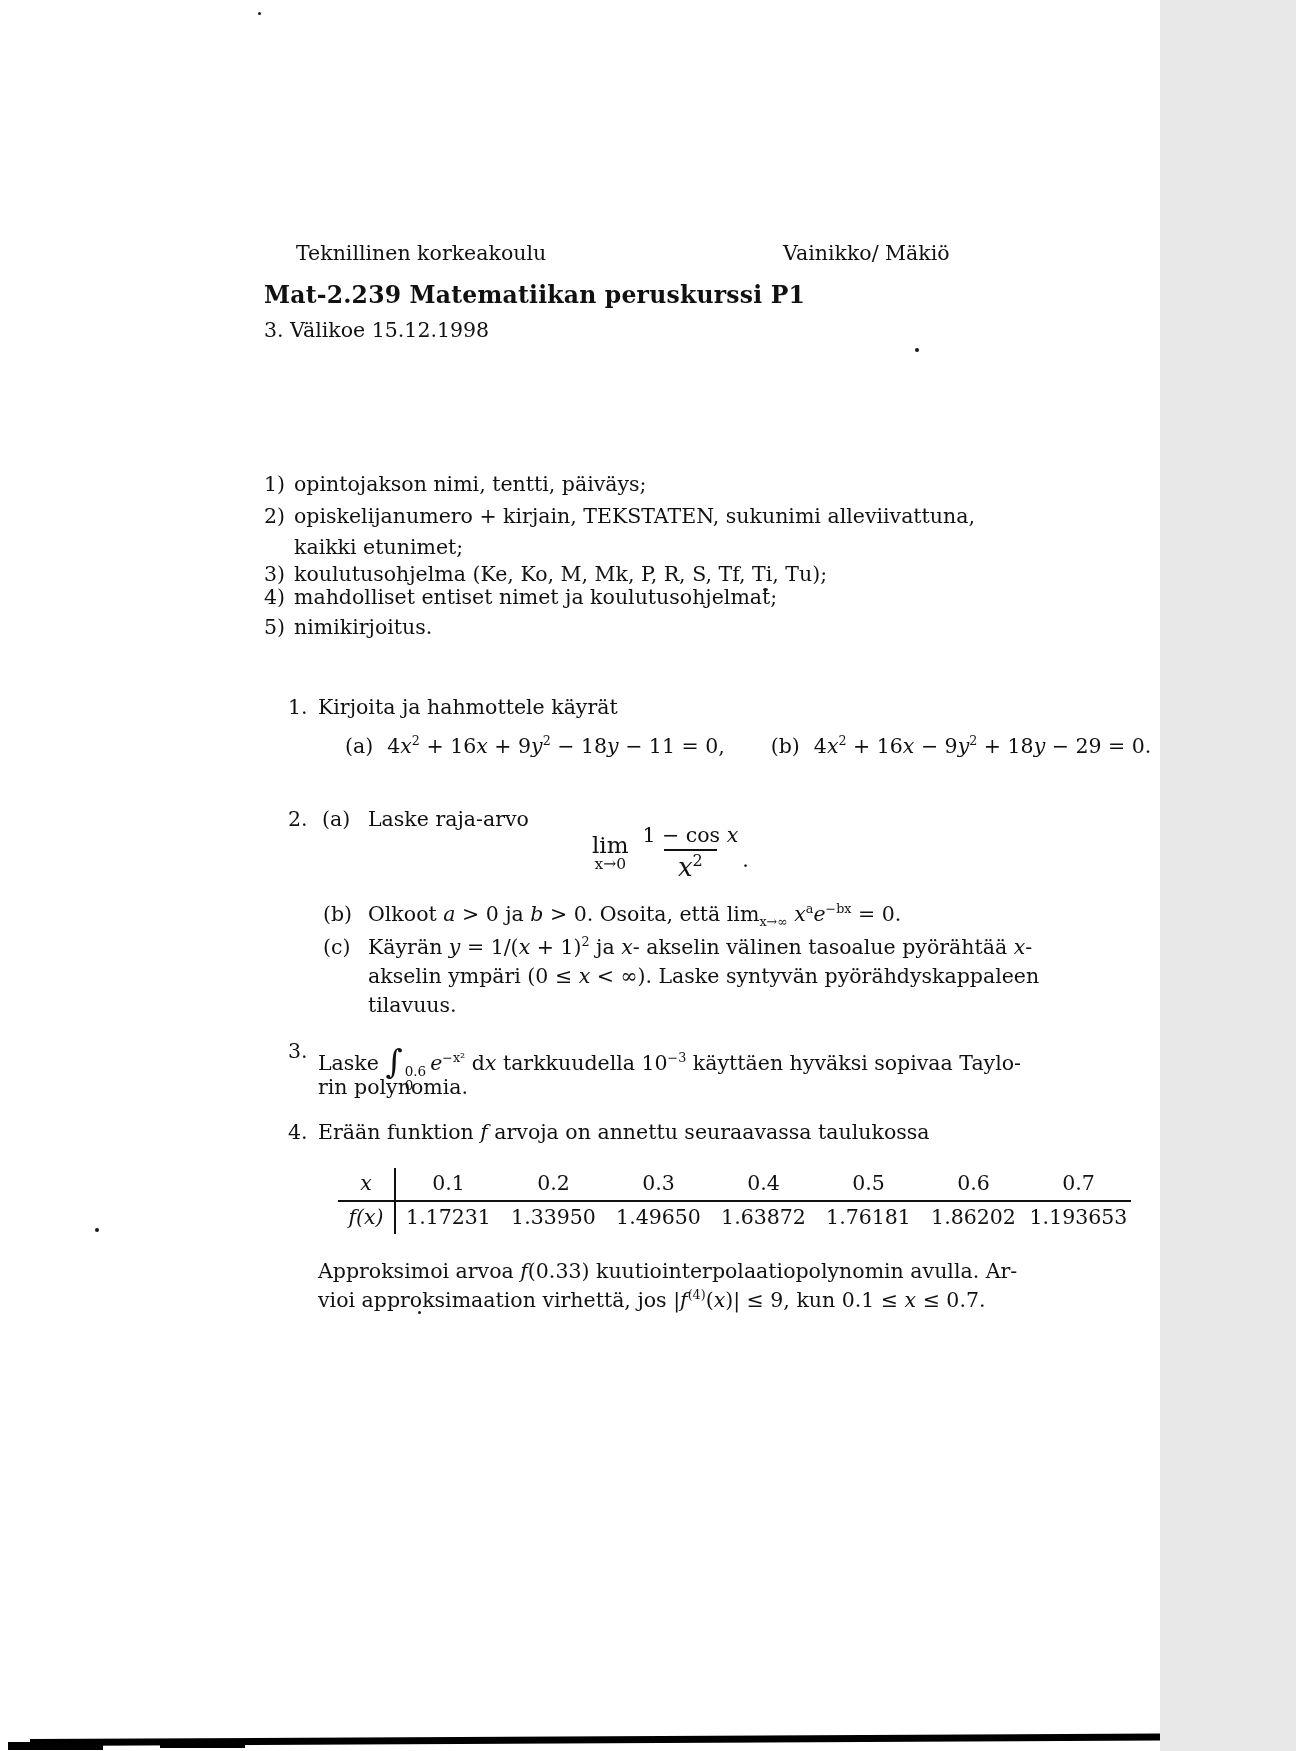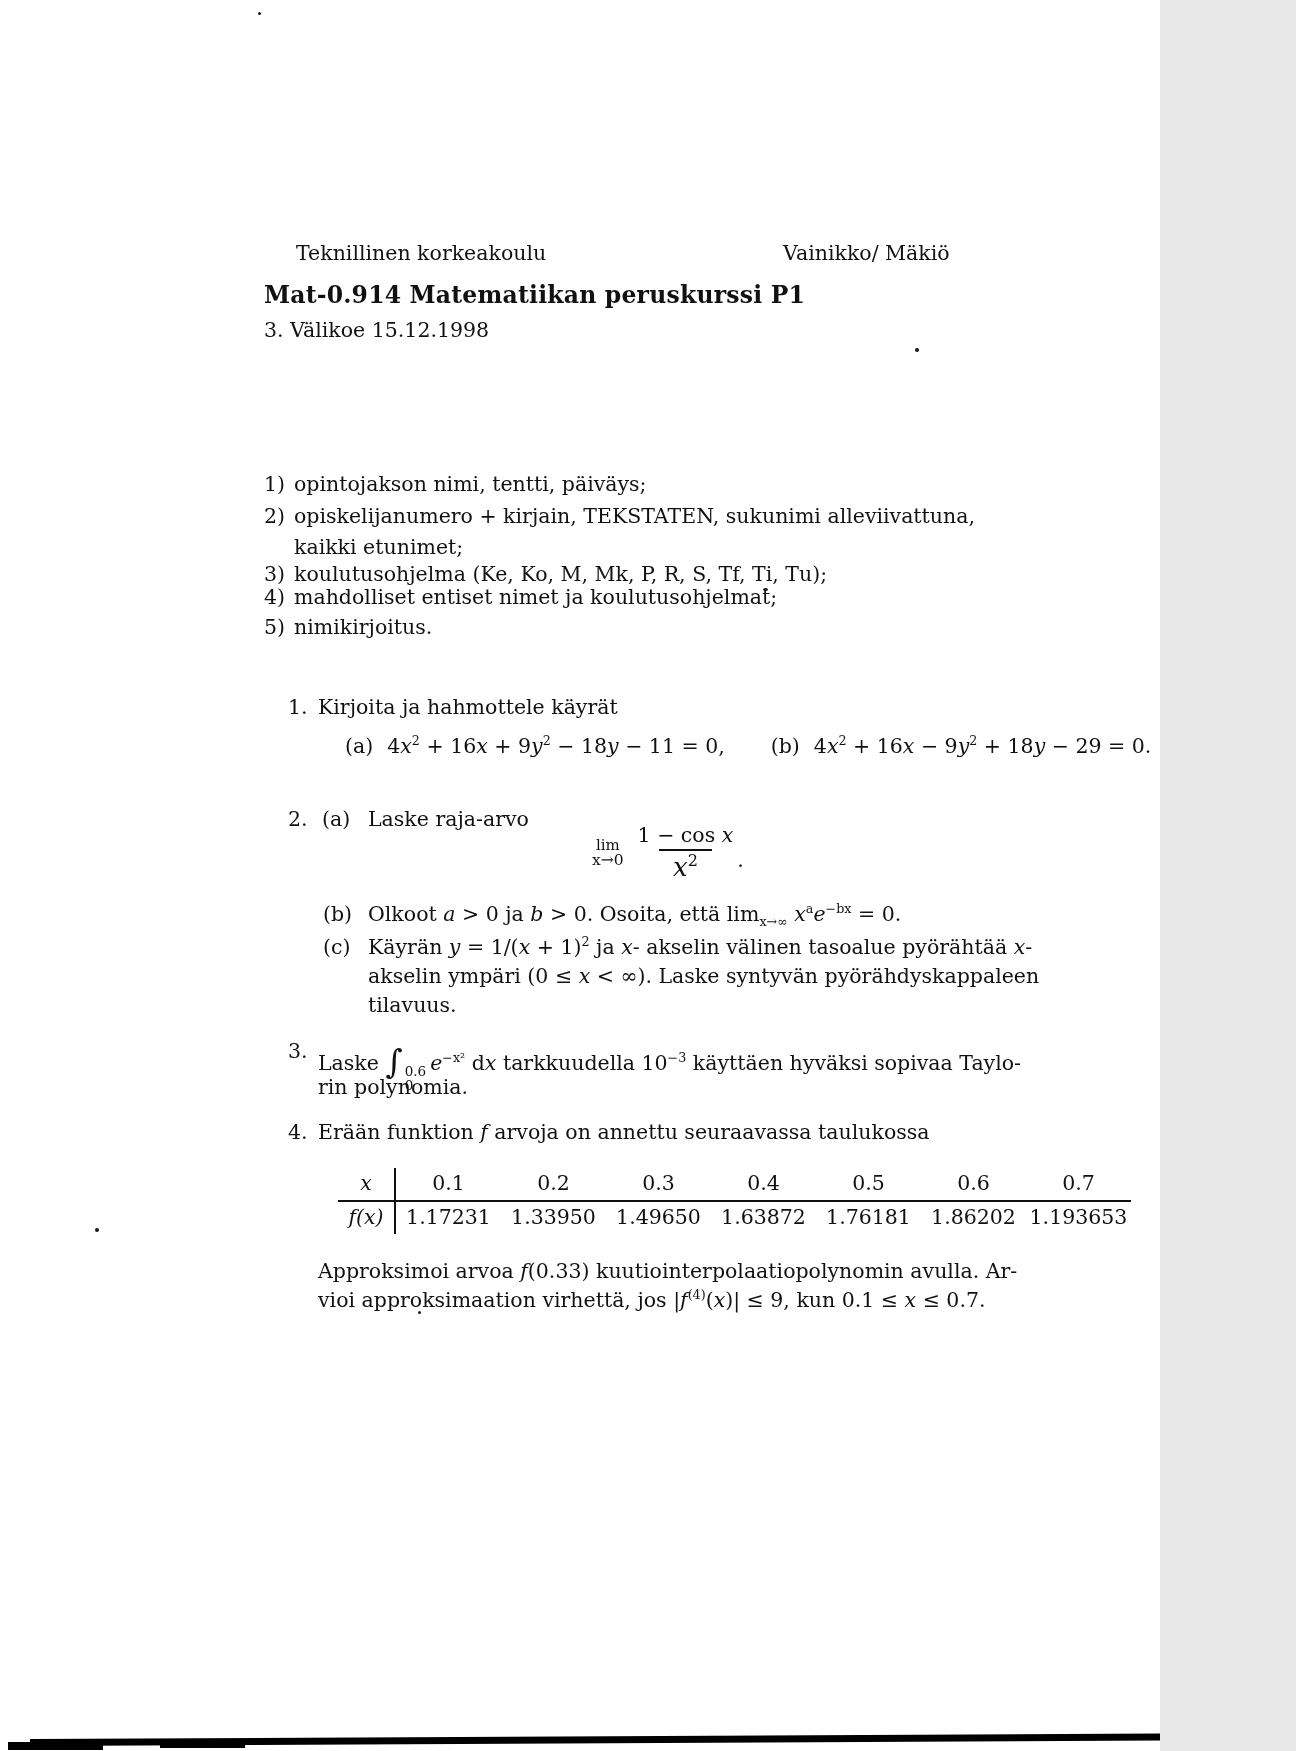--- a/index.html
+++ b/index.html
@@ -59,7 +59,7 @@
 
   <div class="abs t header-left">Teknillinen korkeakoulu</div>
   <div class="abs t header-right">Vainikko/ Mäkiö</div>
-  <div class="abs title">Mat-0.914 Matematiikan peruskurssi P1</div>
+  <div class="abs title">Mat-2.239 Matematiikan peruskurssi P1</div>
   <div class="abs t subtitle">3. Välikoe 15.12.1998</div>
 
 

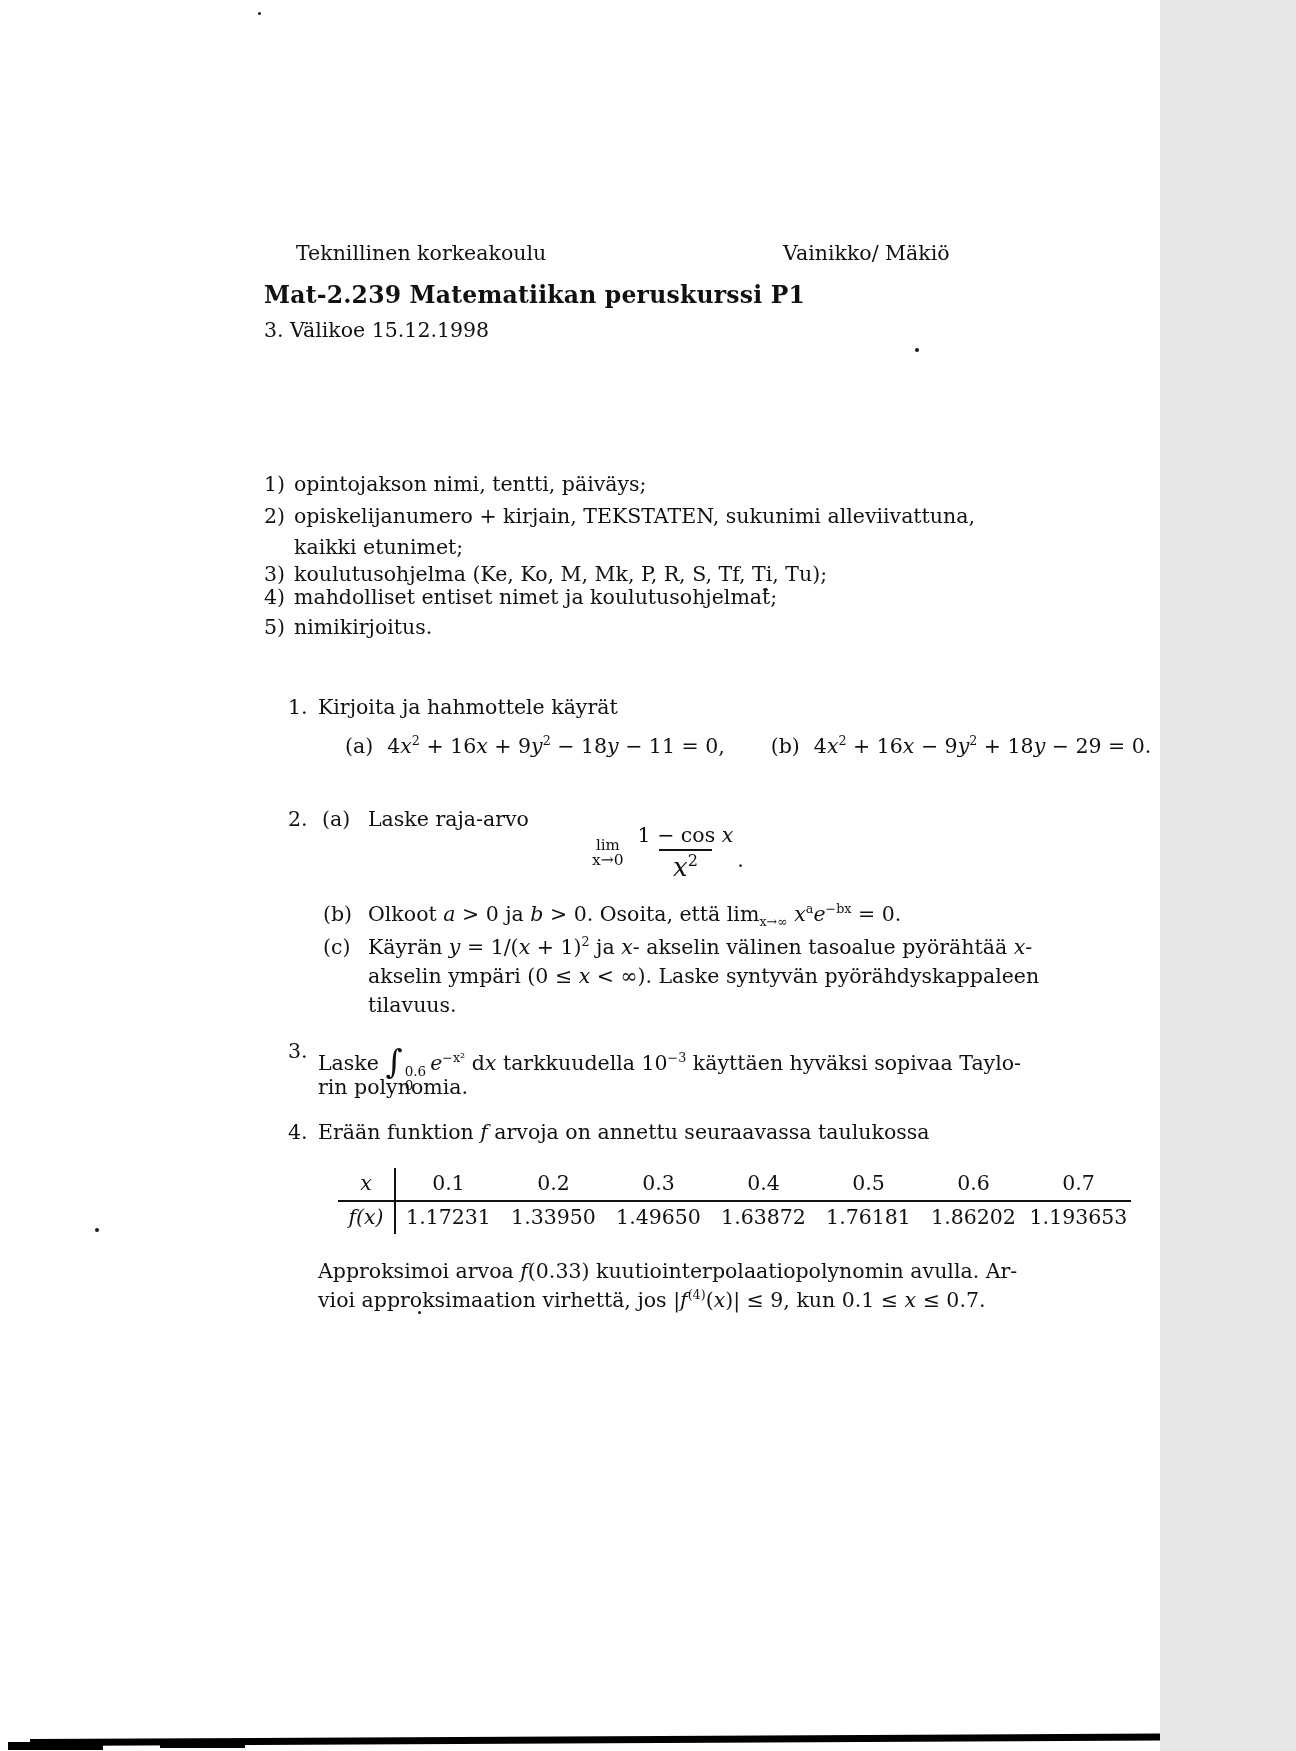--- a/index.html
+++ b/index.html
@@ -34,7 +34,7 @@
   
   .limfrac{left:592px;top:823px;display:flex;align-items:center;}
   .limbox{display:inline-flex;flex-direction:column;align-items:center;margin-right:10px;}
-  .limbox .limword{font-size:15px;}
+  .limbox .limword{font-size:23px;}
   .limbox .limunder{font-size:15.5px;margin-top:-3px;}
   .fracbox{display:inline-flex;flex-direction:column;align-items:center;}
   .fracbox .num{font-size:20.5px;padding:0 4px 2px 4px;}

